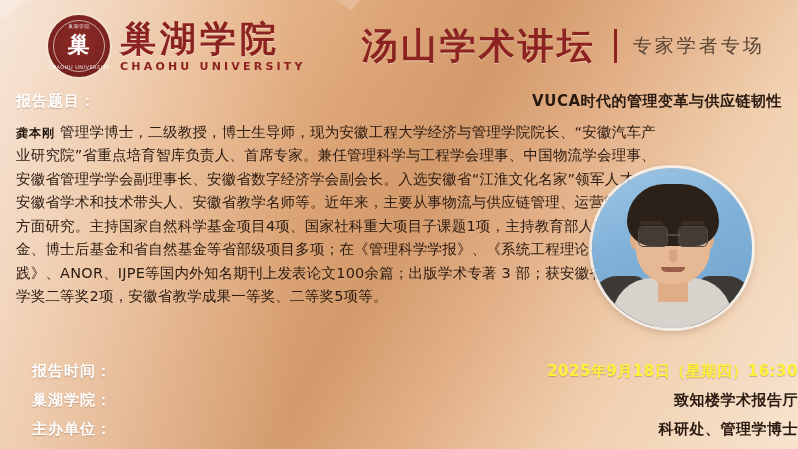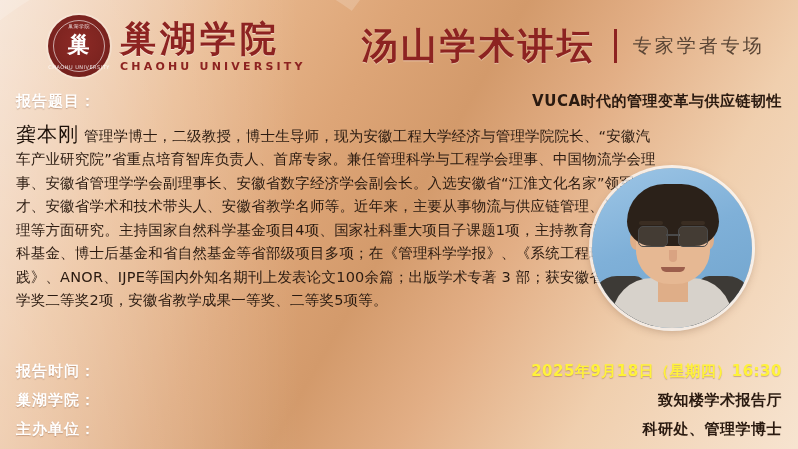--- a/index.html
+++ b/index.html
@@ -221,8 +221,8 @@
   }
   .bio-name {
     color: #1d1109;
-    font-size: 20px;
-    font-weight: normal;
+    font-size: 12px;
+    font-weight: bold;
     letter-spacing: 1px;
   }
   .bio-text {

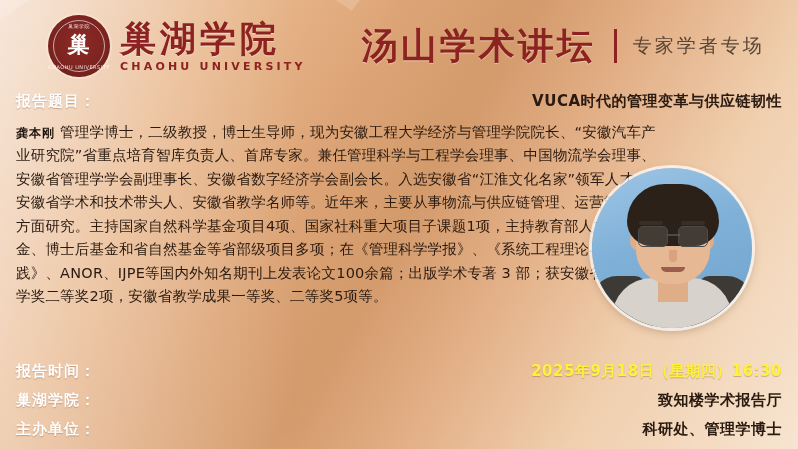--- a/index.html
+++ b/index.html
@@ -337,7 +337,7 @@
   
   .footer {
     position: absolute;
-    left: 16px;
+    left: 32px;
     bottom: 10px;
     width: 766px;
   }

